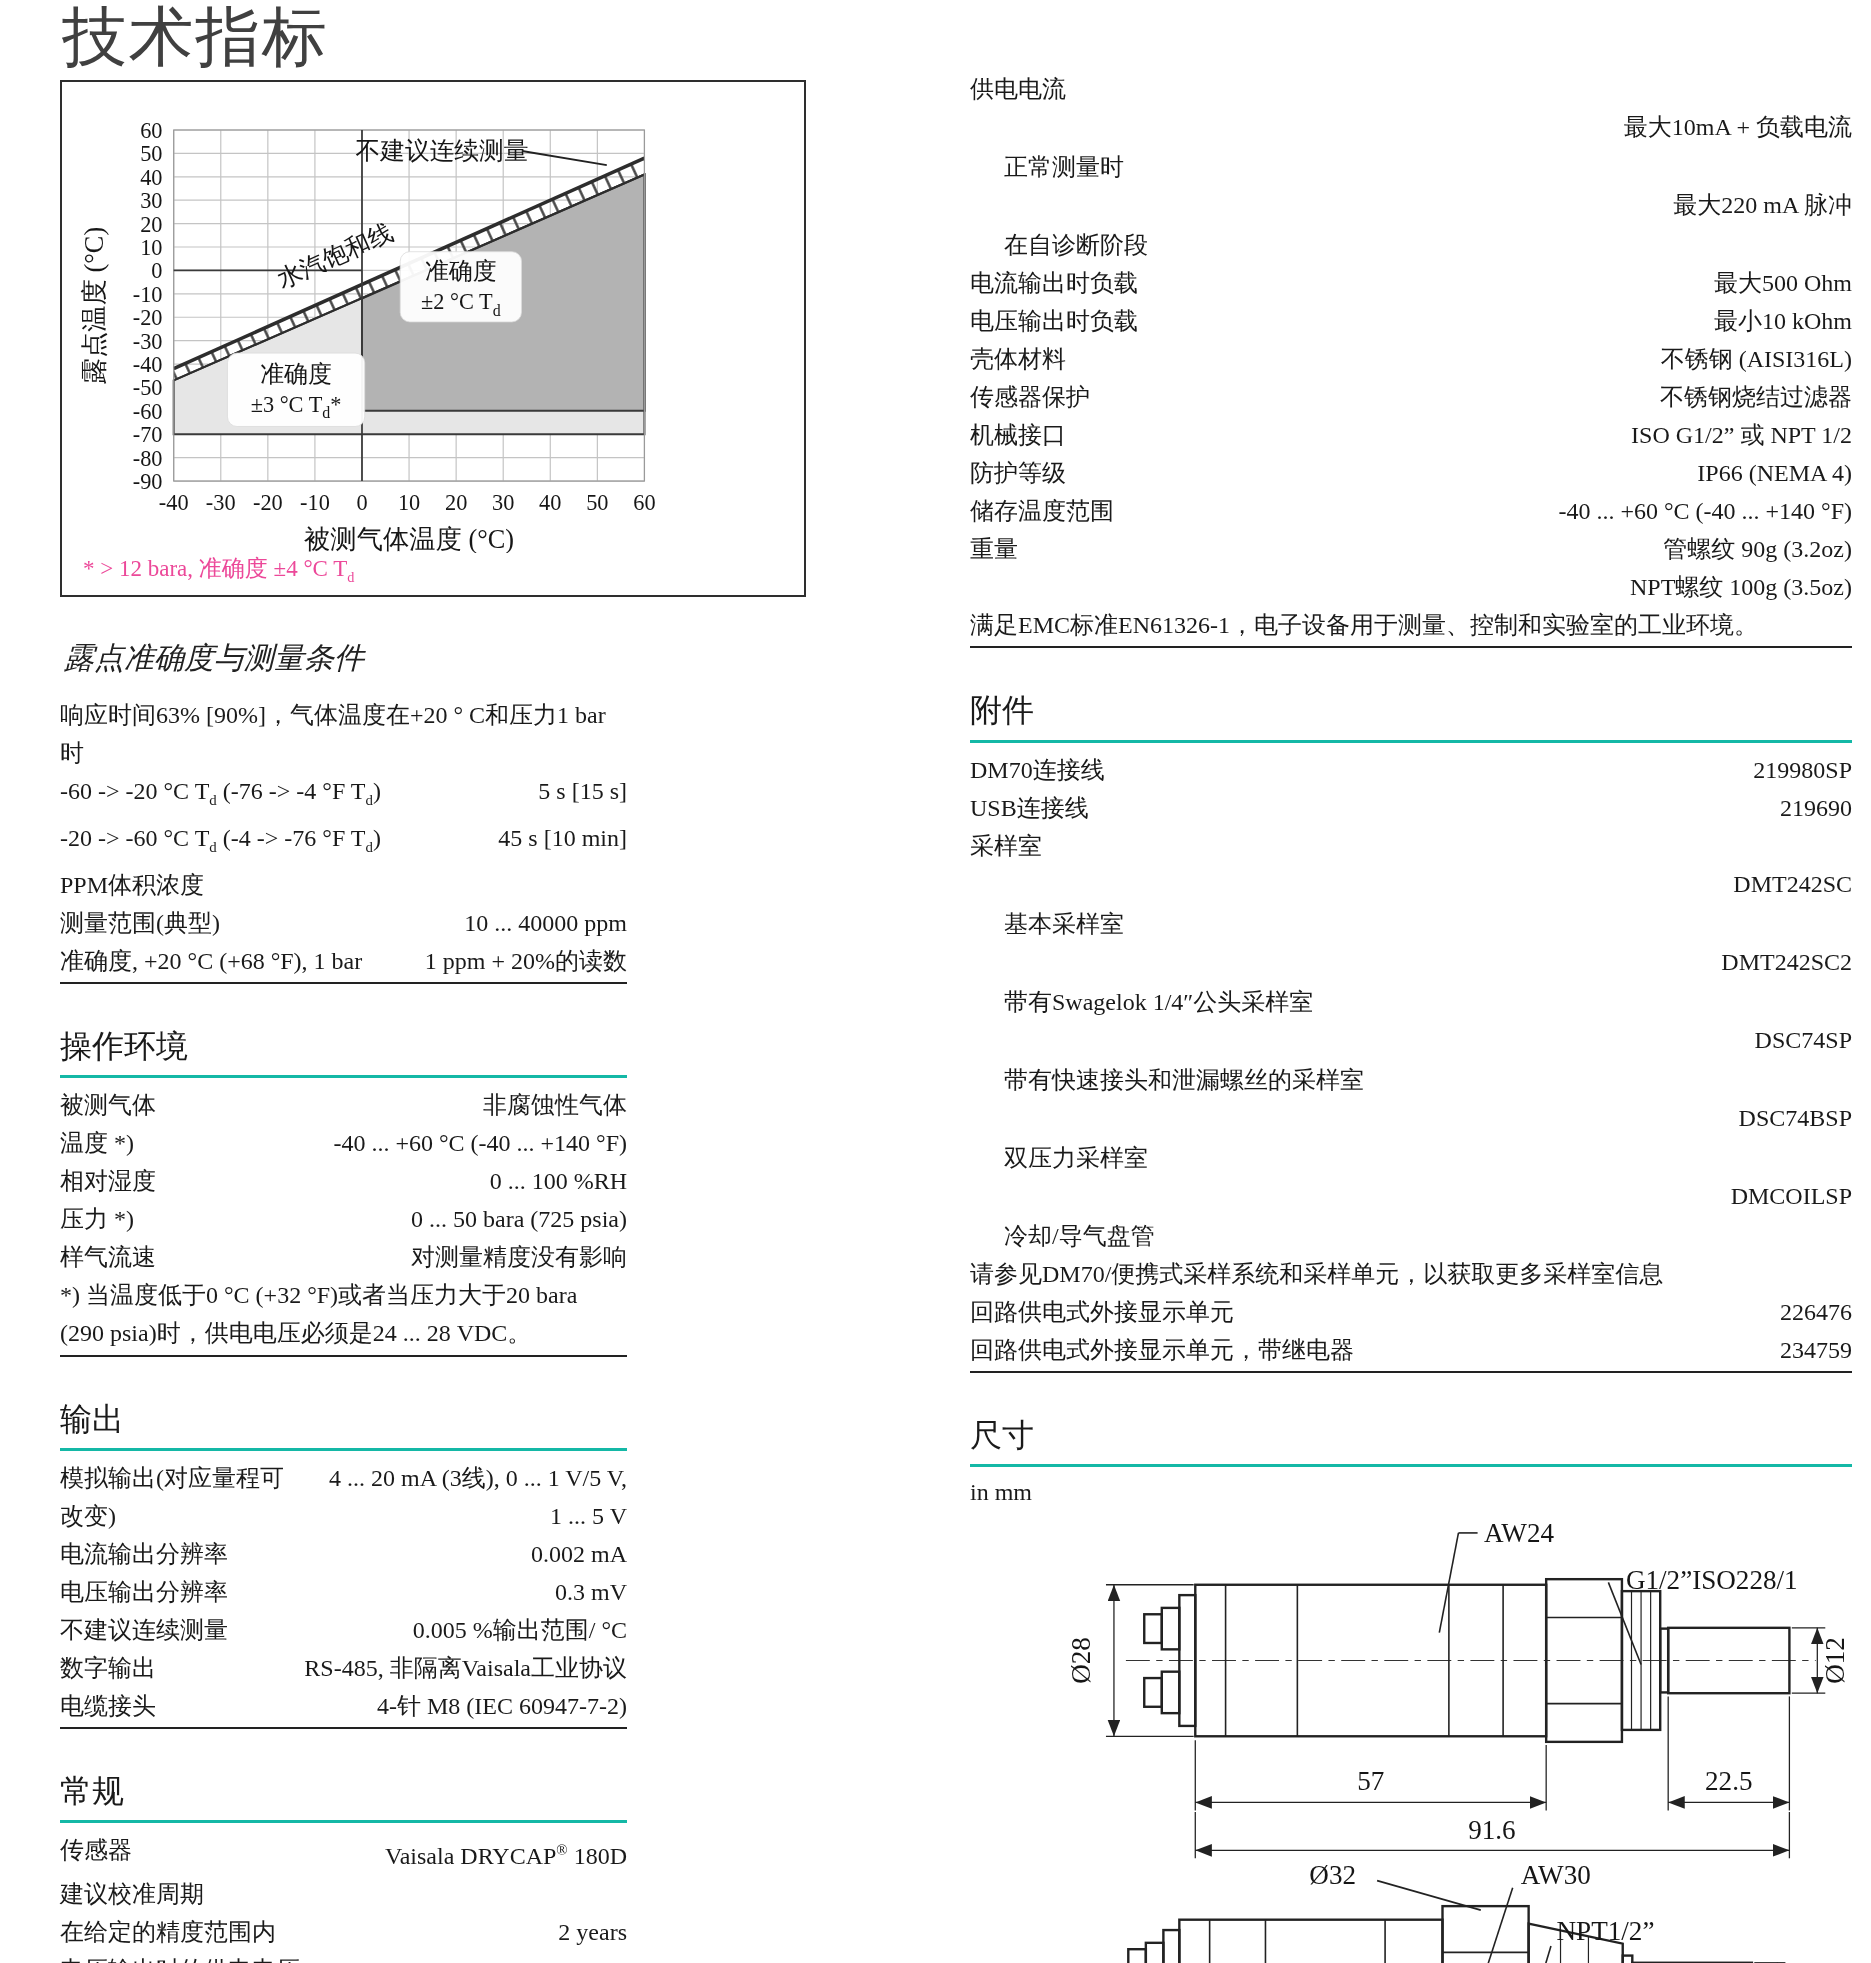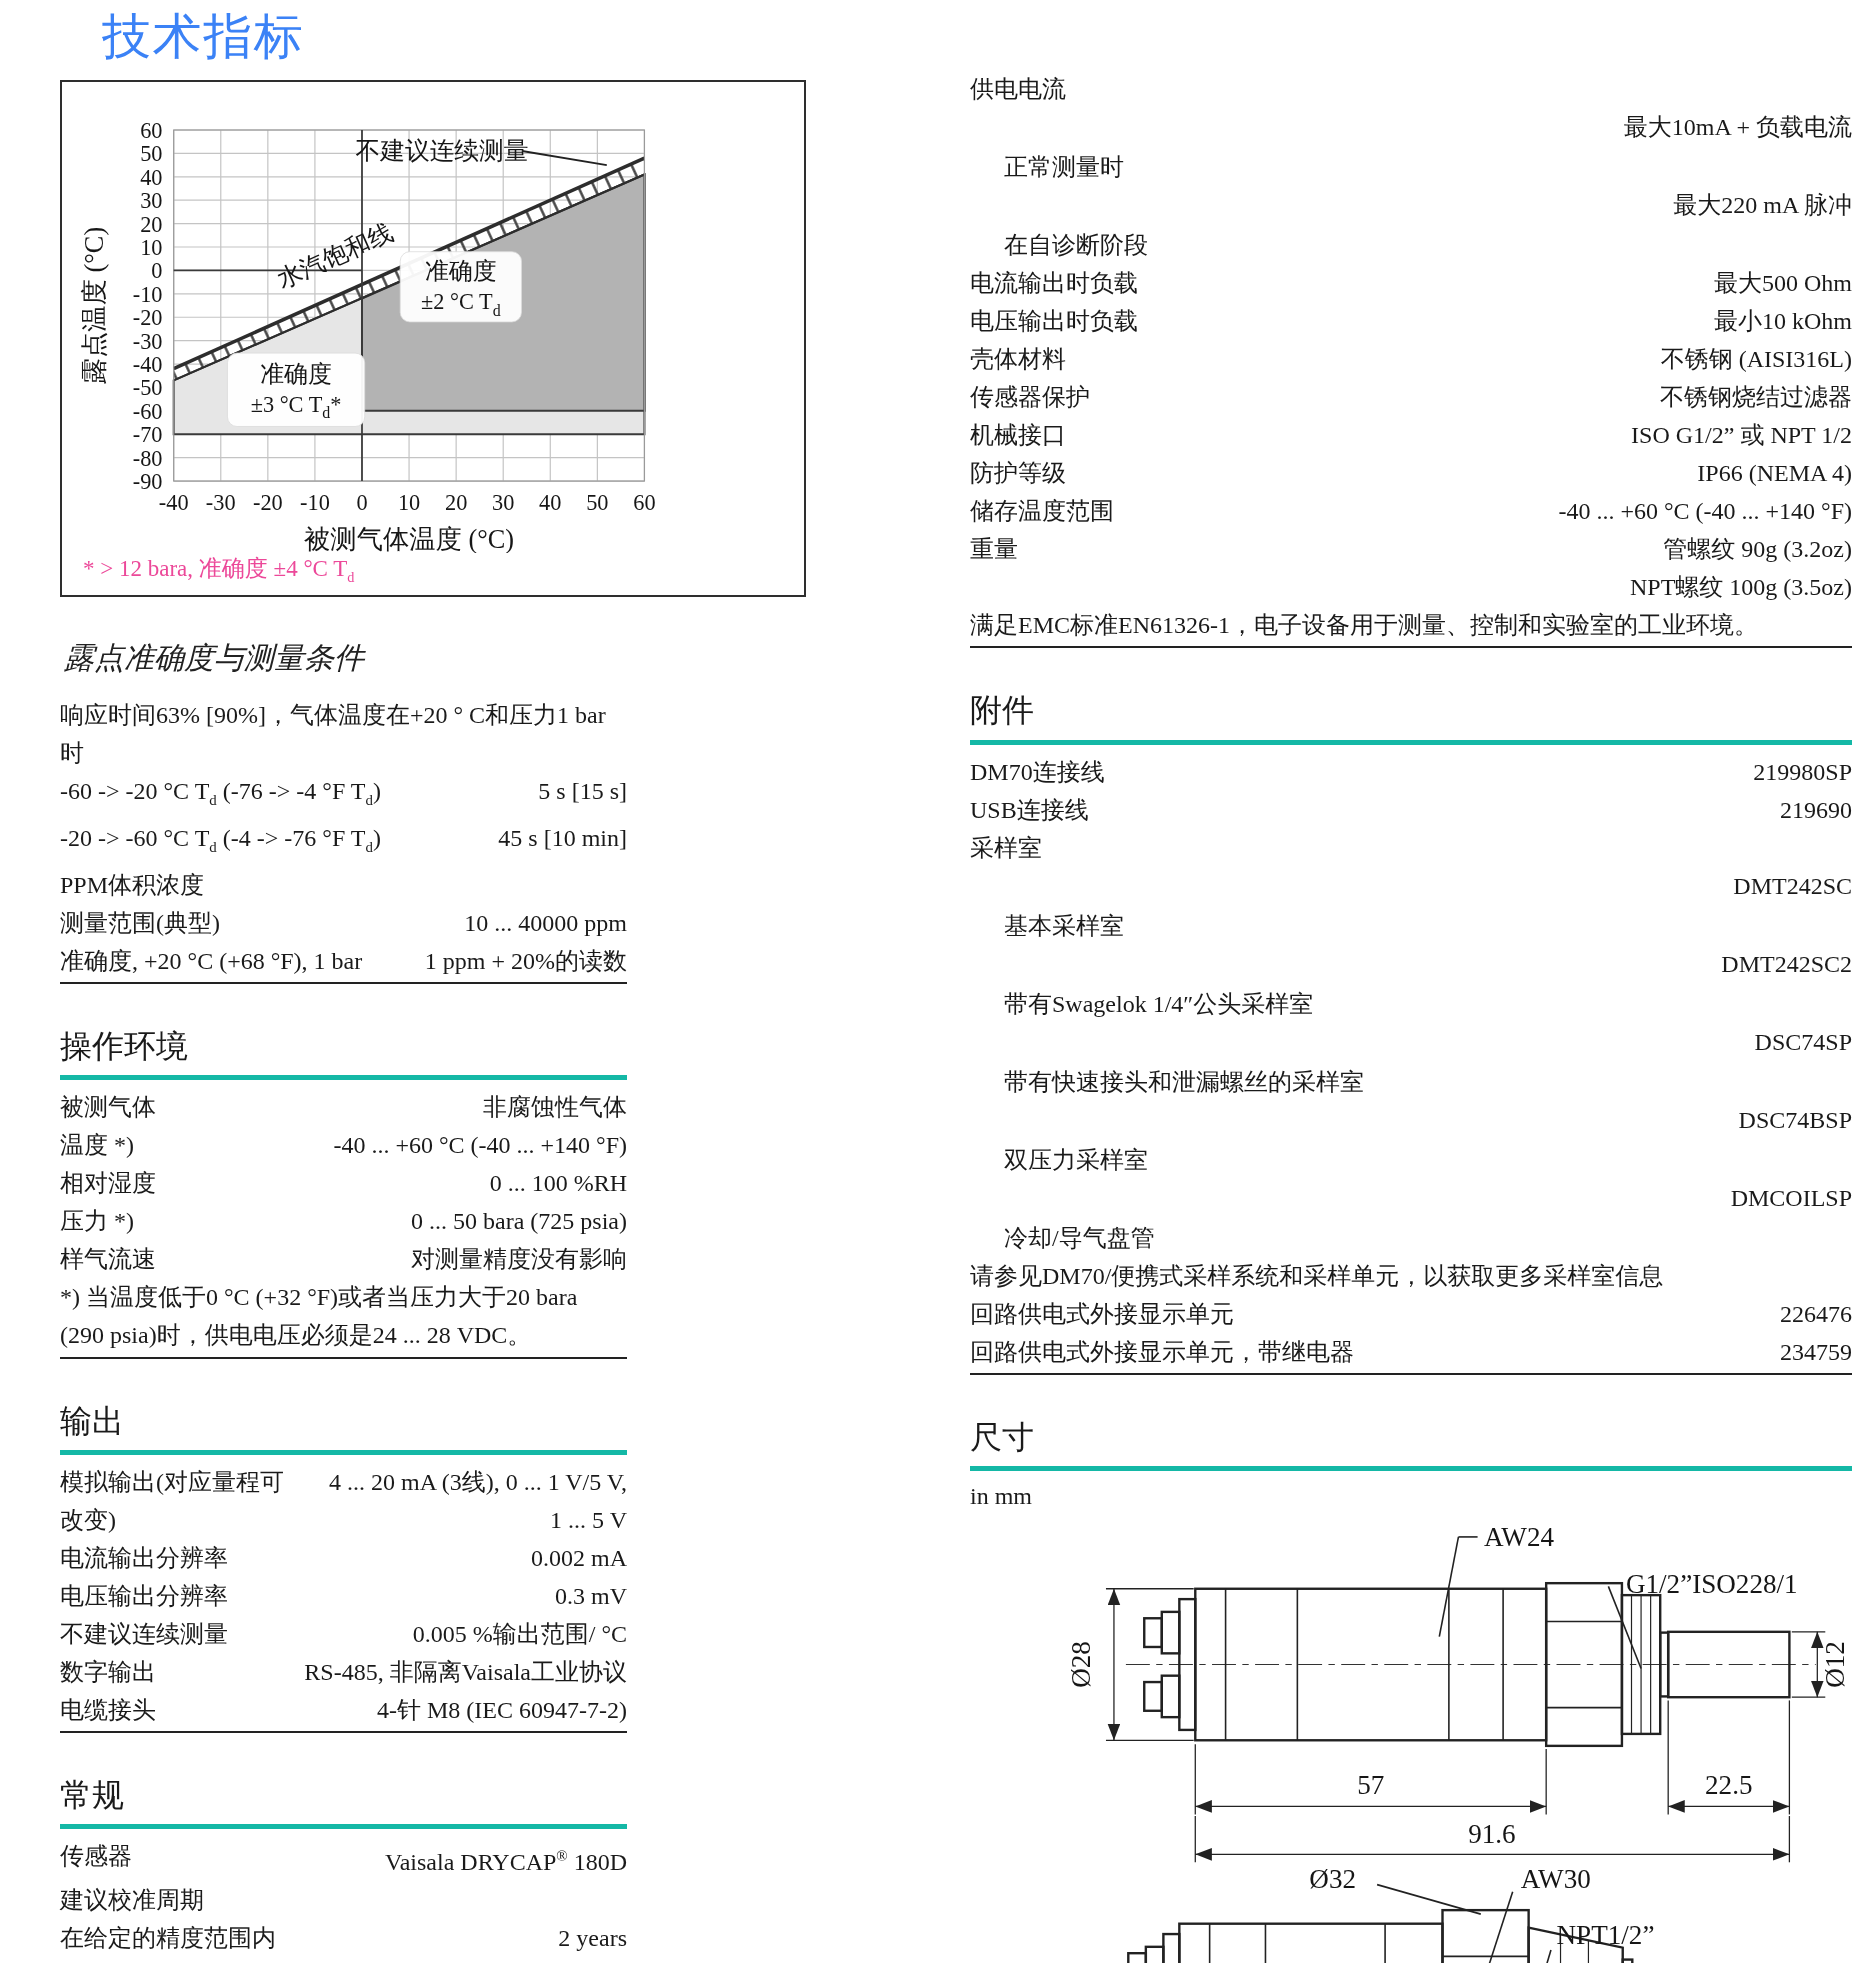--- a/index.html
+++ b/index.html
@@ -5,8 +5,8 @@
   html,body{margin:0;padding:0;background:#fff;}
   .page{position:relative;width:1871px;height:1963px;background:#fff;overflow:hidden;
         font-family:"Liberation Serif","DejaVu Serif",serif;color:#1a1a1a;}
-  .title{position:absolute;left:62px;top:4.8px;font-size:49px;line-height:64px;
-         color:#3b82f6;font-weight:400;letter-spacing:1.6px;margin-left:40px;}
+  .title{position:absolute;left:62px;top:4.8px;font-size:65px;line-height:64px;
+         color:#404040;font-weight:400;letter-spacing:1.6px;}
   
   .chartbox{position:absolute;left:60px;top:80px;width:746px;height:517px;
             border:2px solid #2e2e2e;margin:0;box-sizing:border-box;background:#fff;}

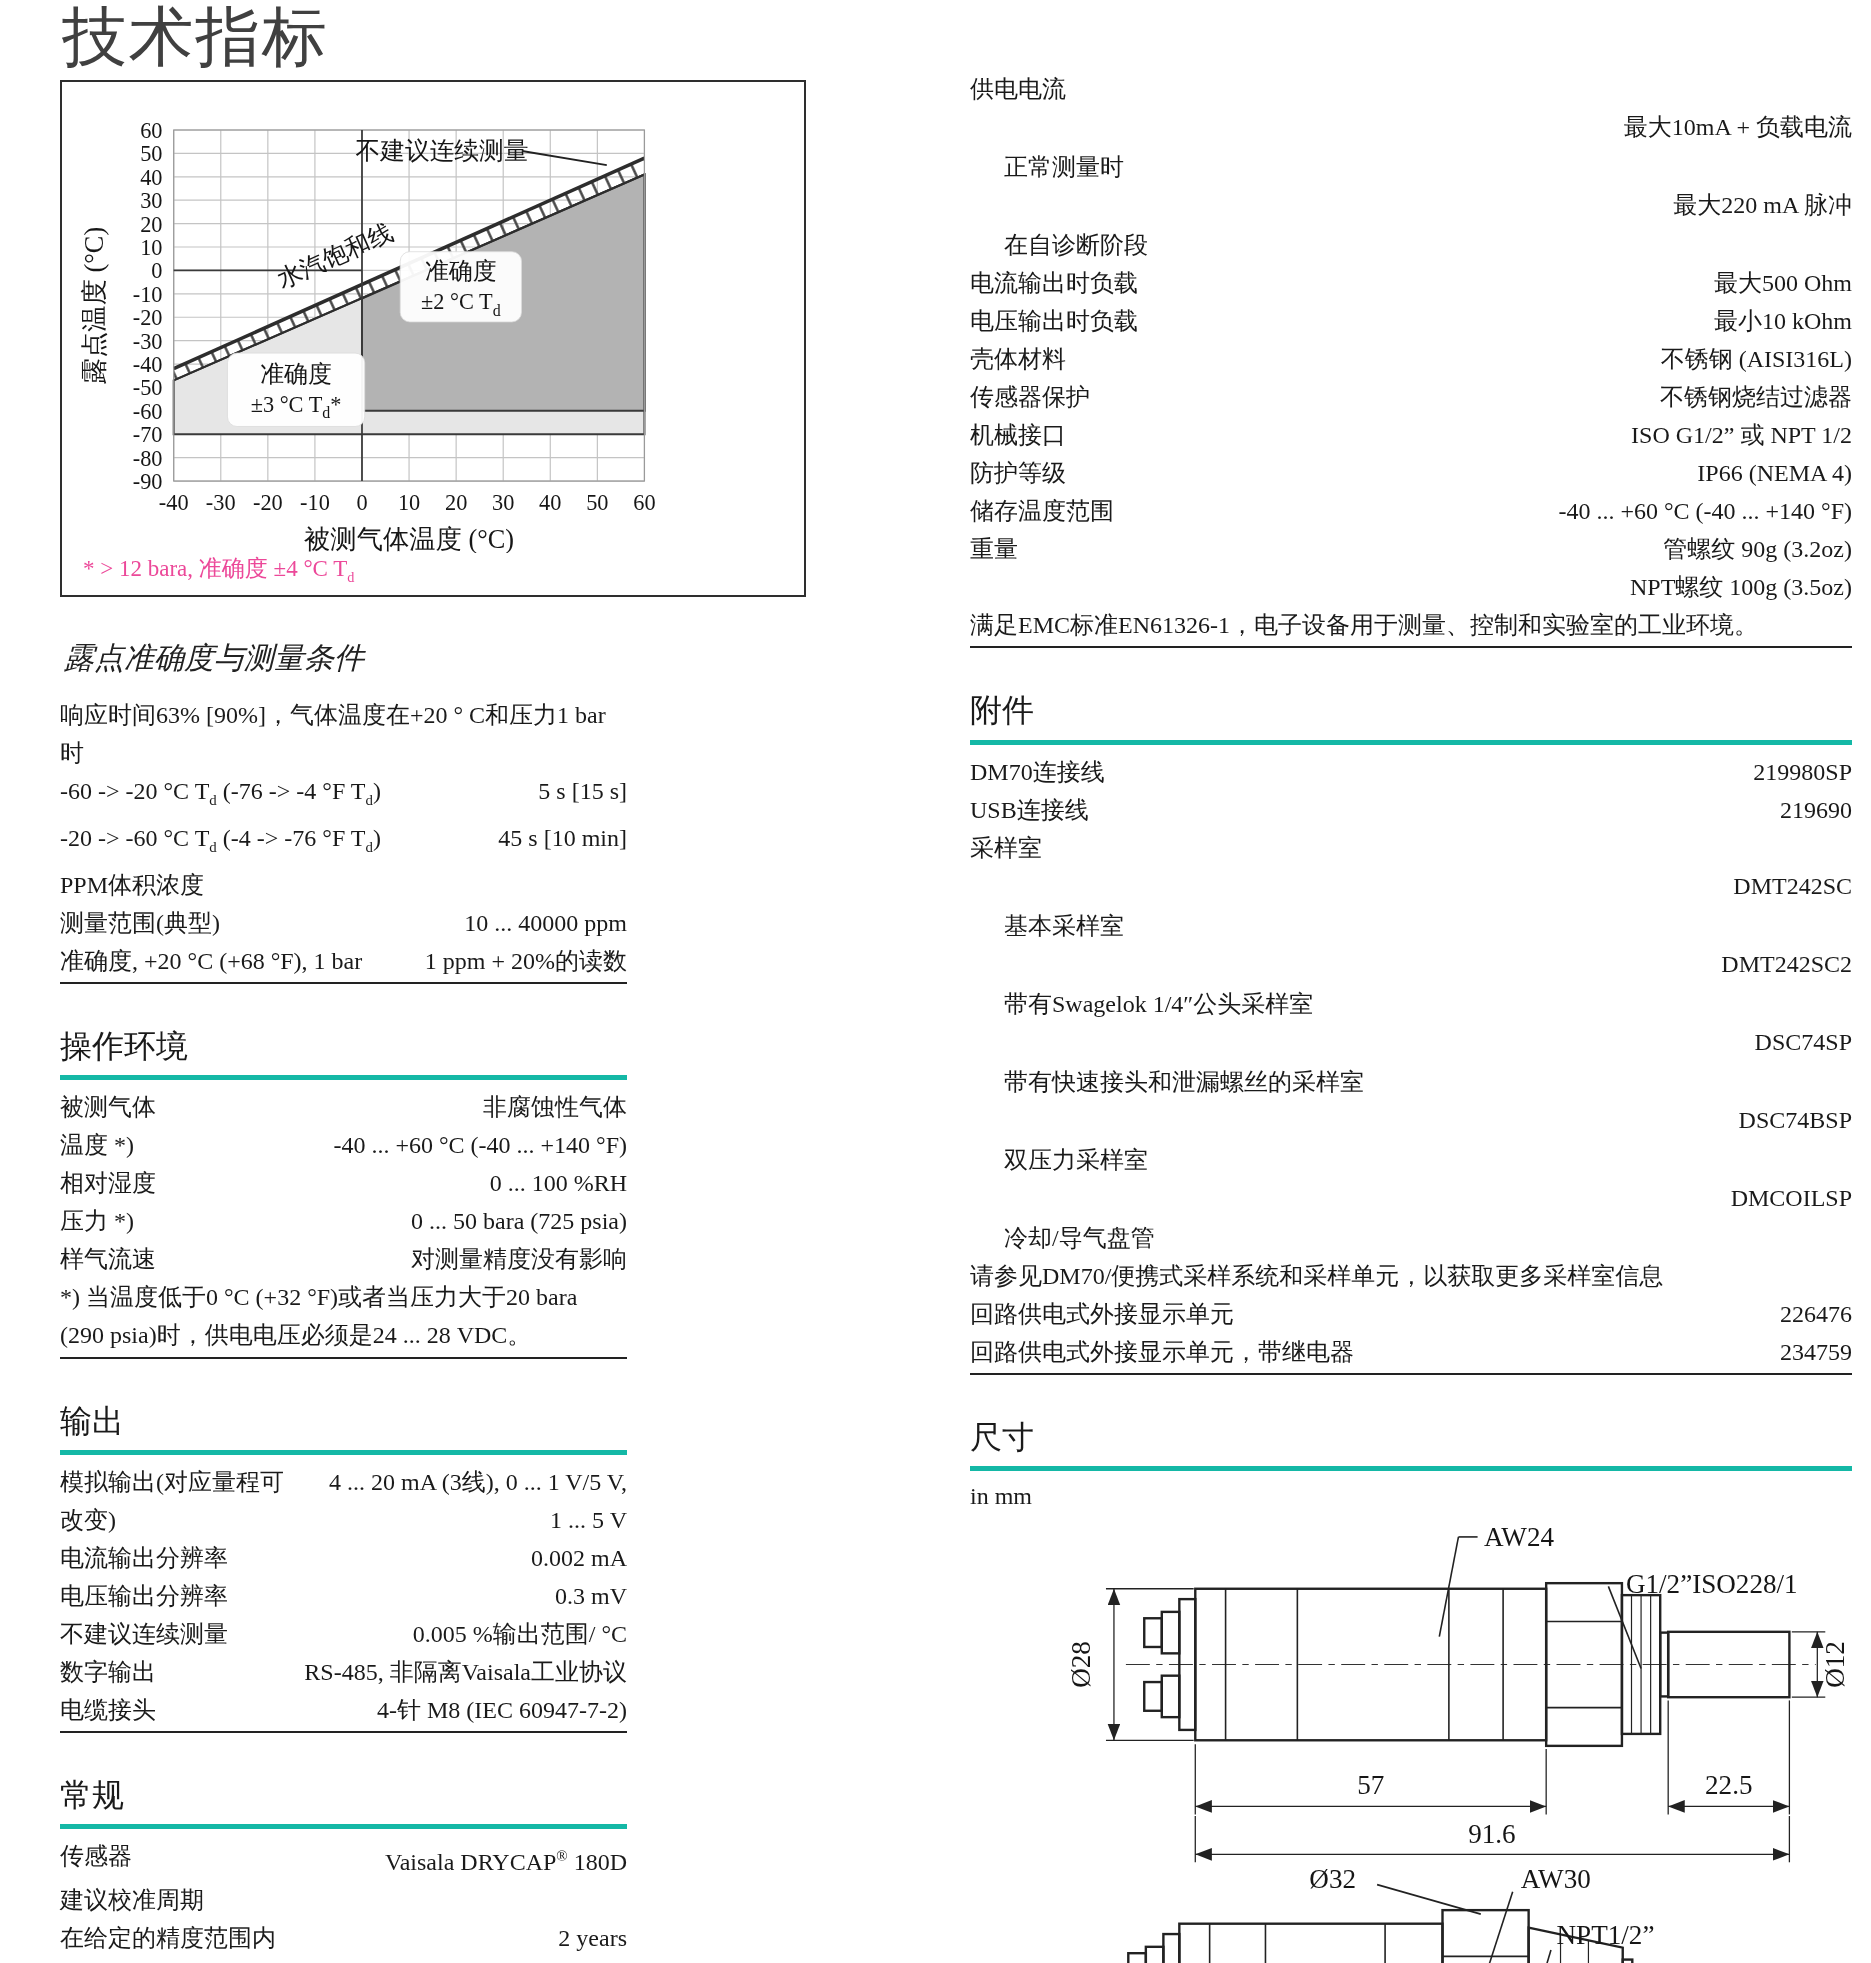--- a/index.html
+++ b/index.html
@@ -25,7 +25,7 @@
   .intro,.note{white-space:normal;}
   .rule{border-top:2px solid #222;height:0;margin-top:2.4px;}
   .sec{font-size:32px;line-height:43px;margin-top:41px;padding-bottom:7.2px;
-       border-bottom:5px solid #14b8a6;margin-bottom:8px;}
+       border-bottom:3px solid #14b8a6;margin-bottom:8px;}
   .unit{font-size:24px;line-height:34px;}
   .rule-thick{border-top:4.8px solid #111;height:0;margin-top:3.2px;}
   

